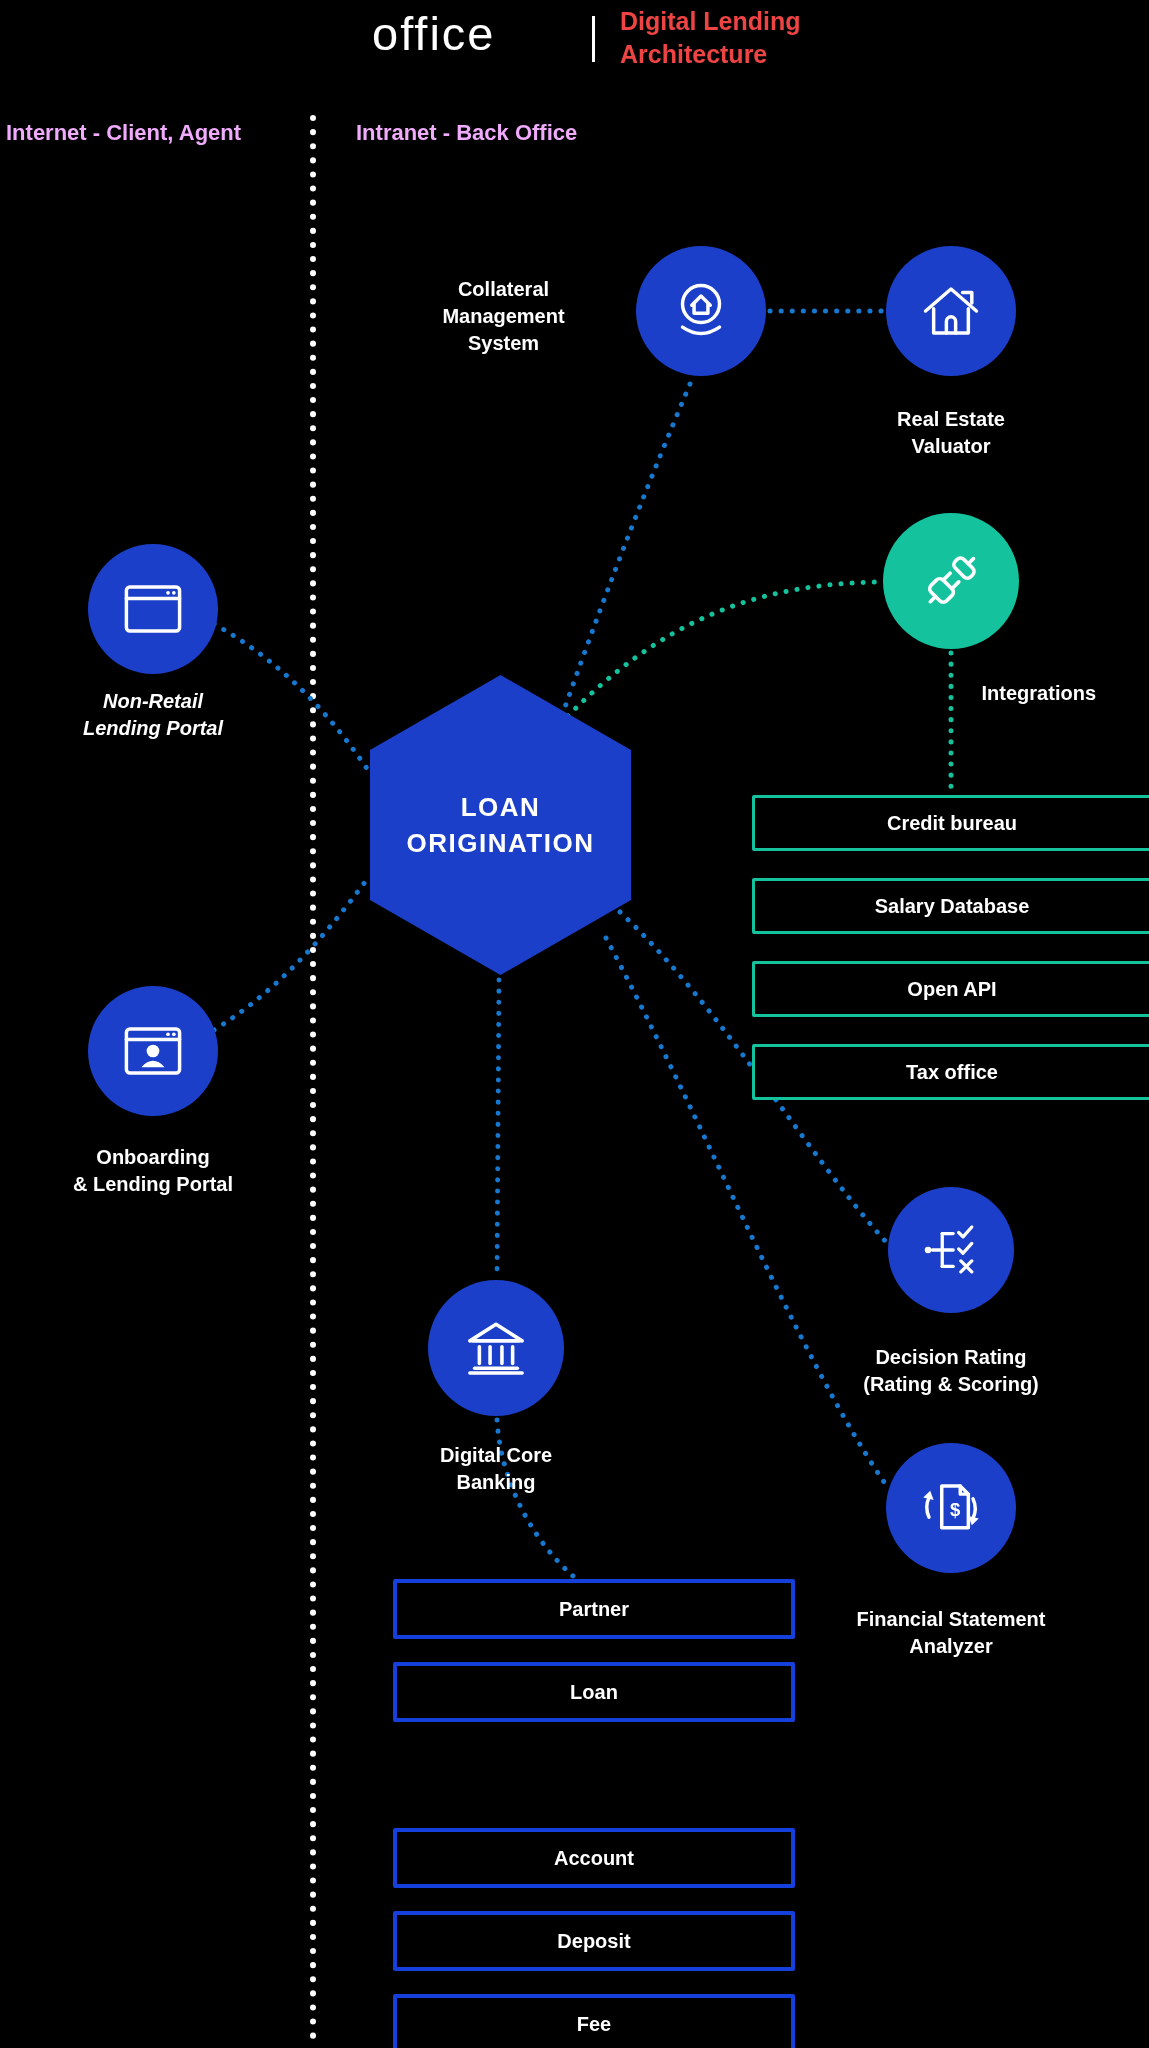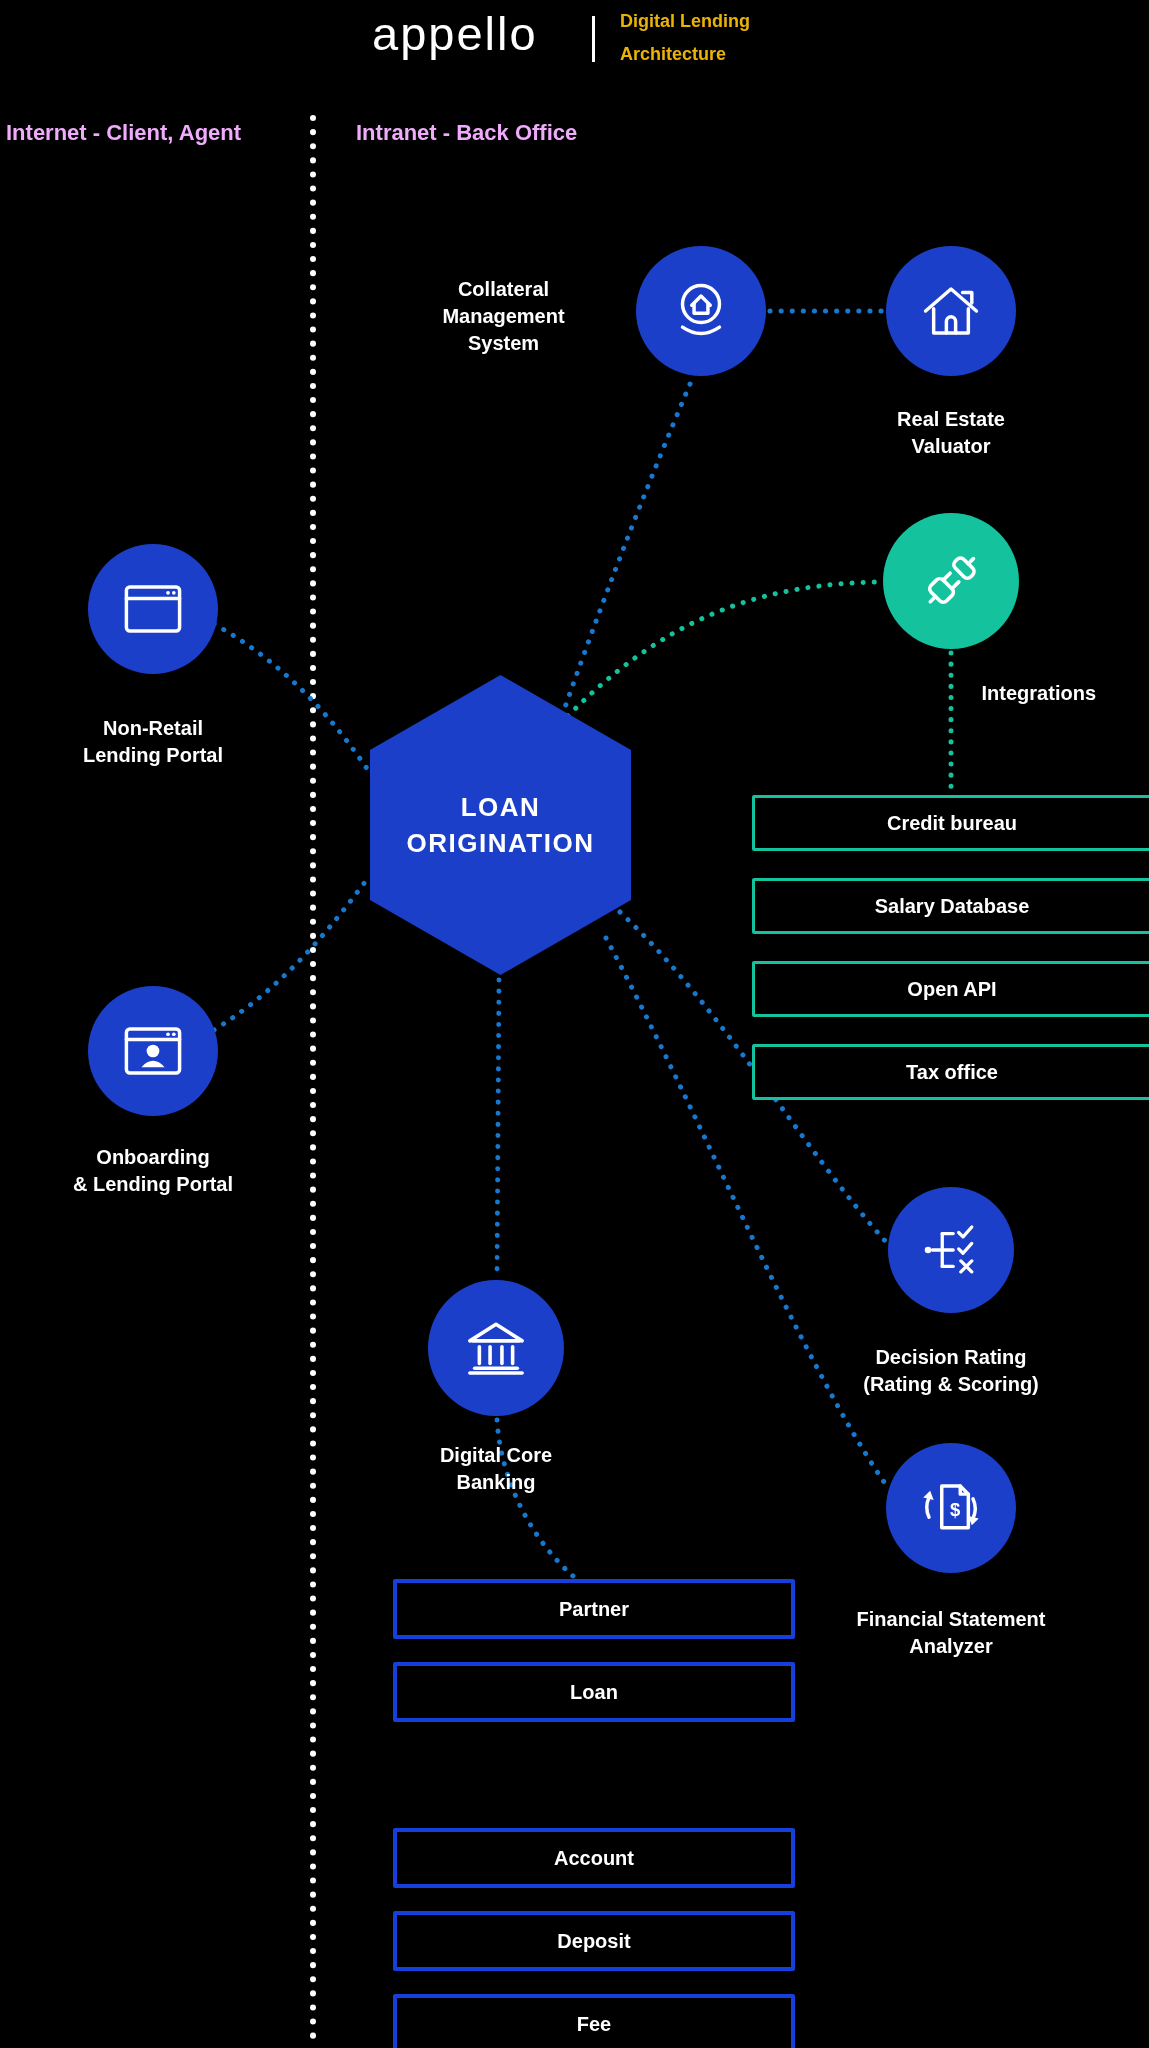--- a/index.html
+++ b/index.html
@@ -54,7 +54,7 @@
     </g>
   </svg>
 
-  <div class="brand">appello</div>
+  <div class="brand">office</div>
   <div class="hdr-divider"></div>
   <div class="hdr-title">
     <div>Digital Lending</div>

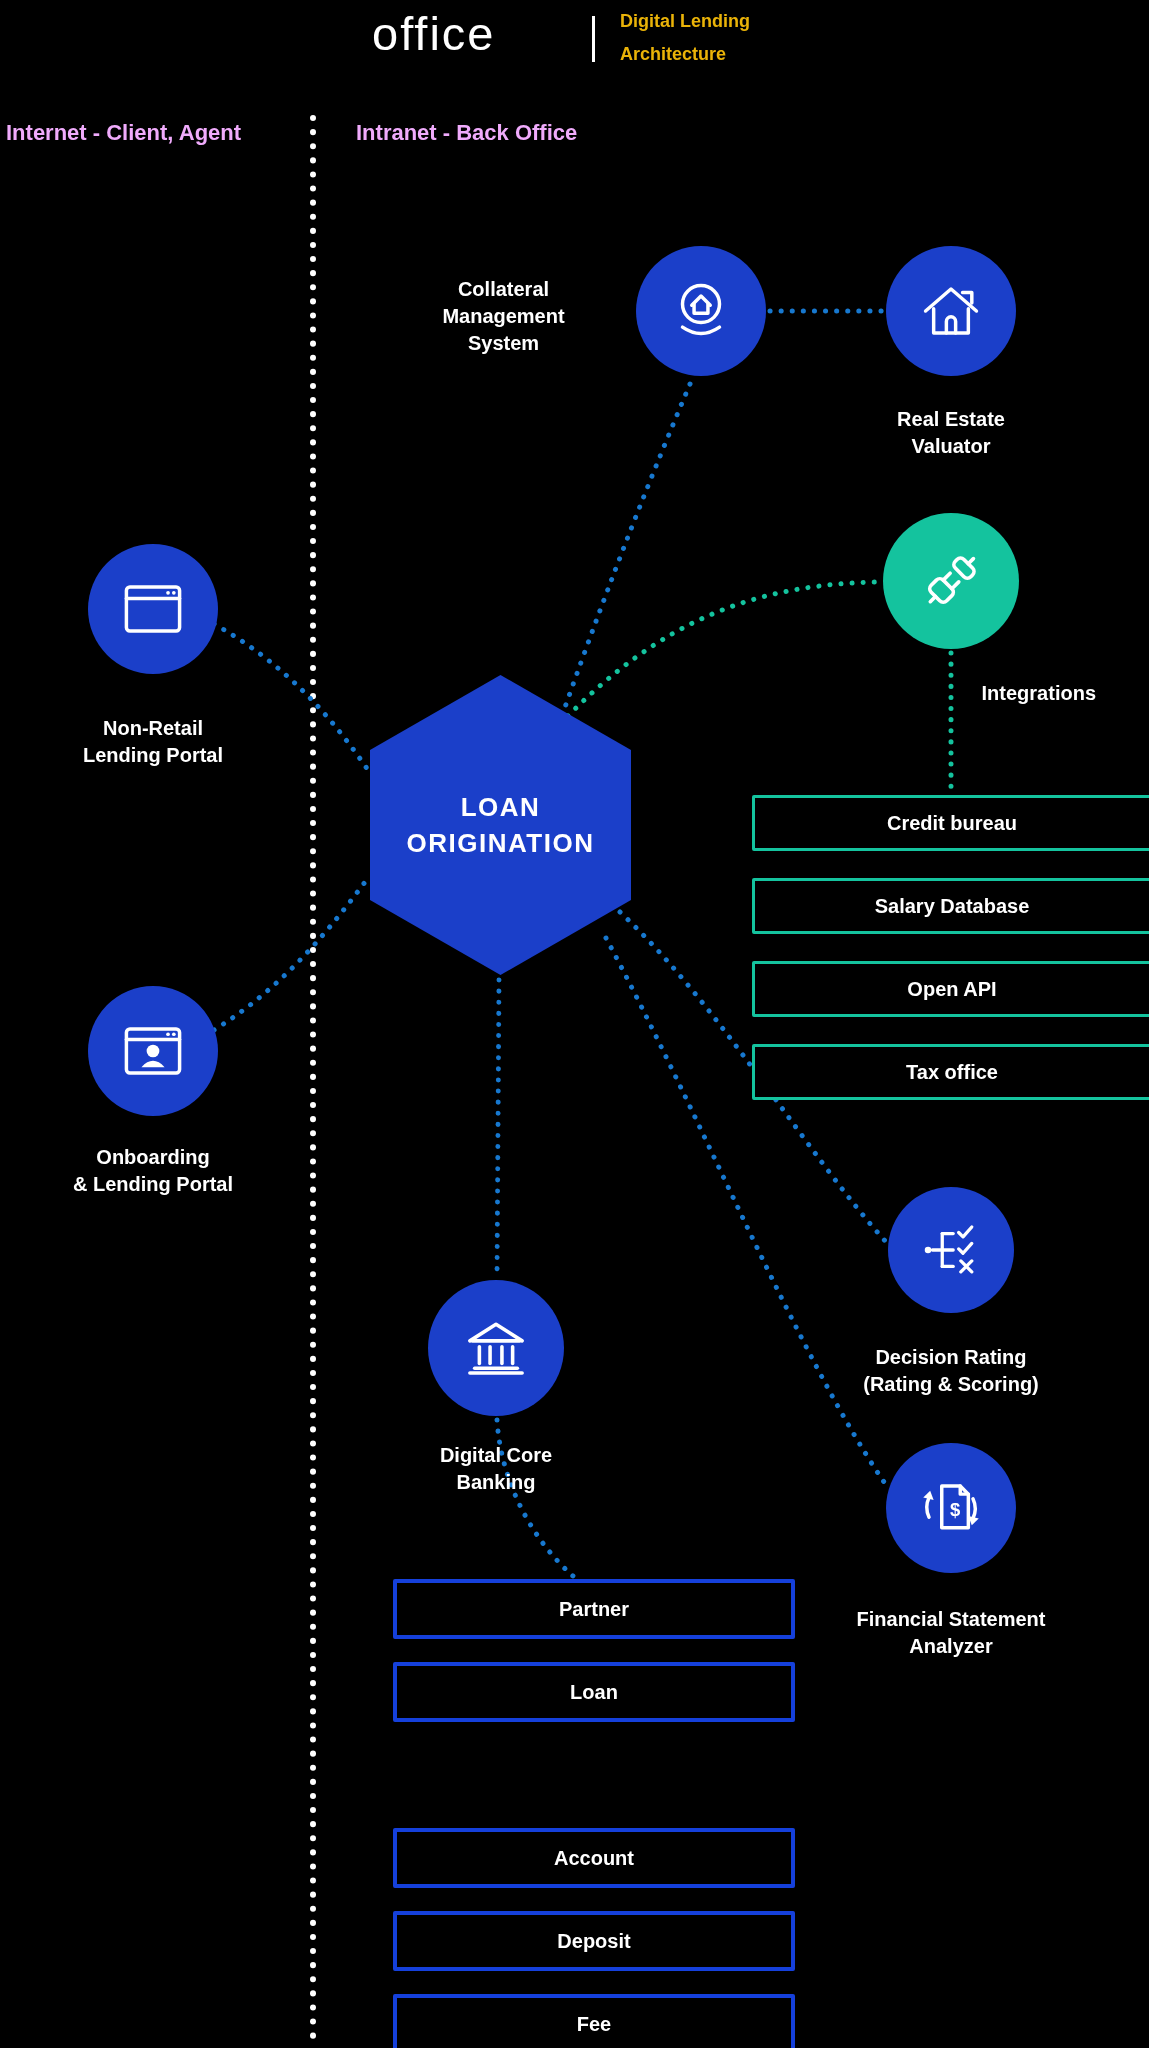--- a/index.html
+++ b/index.html
@@ -9,7 +9,7 @@
   
   .brand{position:absolute;left:372px;top:6px;color:#fff;font-size:47px;font-weight:300;letter-spacing:2px;}
   .hdr-divider{position:absolute;left:592px;top:16px;width:3px;height:46px;background:#fff;}
-  .hdr-title{position:absolute;left:620px;top:5px;color:#eab308;font-size:18px;font-weight:700;line-height:33px;}
+  .hdr-title{position:absolute;left:620px;top:5px;color:#ef4444;font-size:25px;font-weight:700;line-height:33px;}
   
   .section-label{position:absolute;top:120px;color:#f0abfc;font-size:22px;font-weight:700;}
   

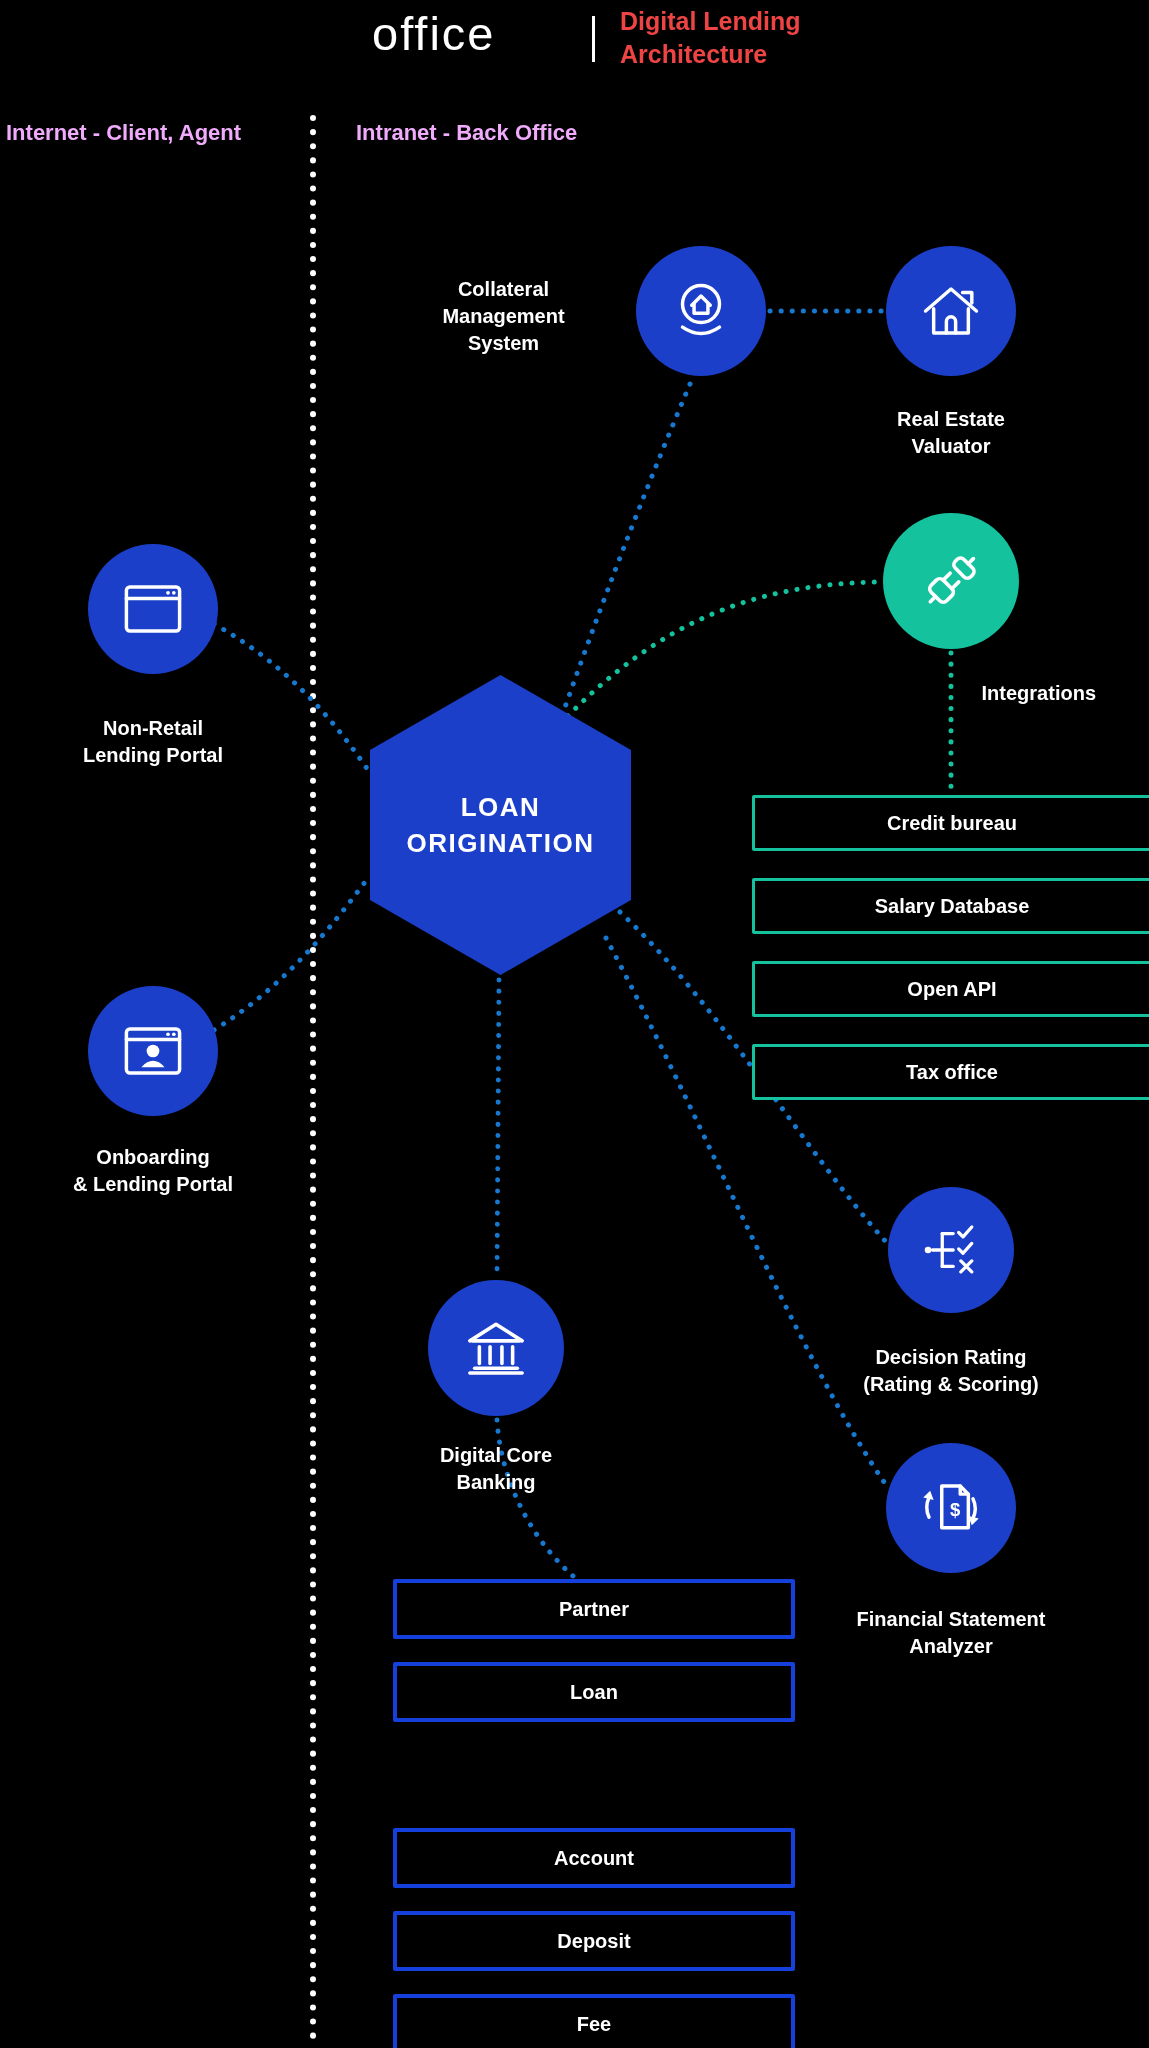--- a/index.html
+++ b/index.html
@@ -122,7 +122,7 @@
       <circle cx="50" cy="18" r="1.6" fill="#fff" stroke="none"></circle>
     </svg>
   </div>
-  <div class="nlabel" style="left:23px;top:715px;width:260px;">
+  <div class="nlabel" style="left:23px;top:688px;width:260px;font-style:italic;">
     <div>Non-Retail</div>
     <div>Lending Portal</div>
   </div>

